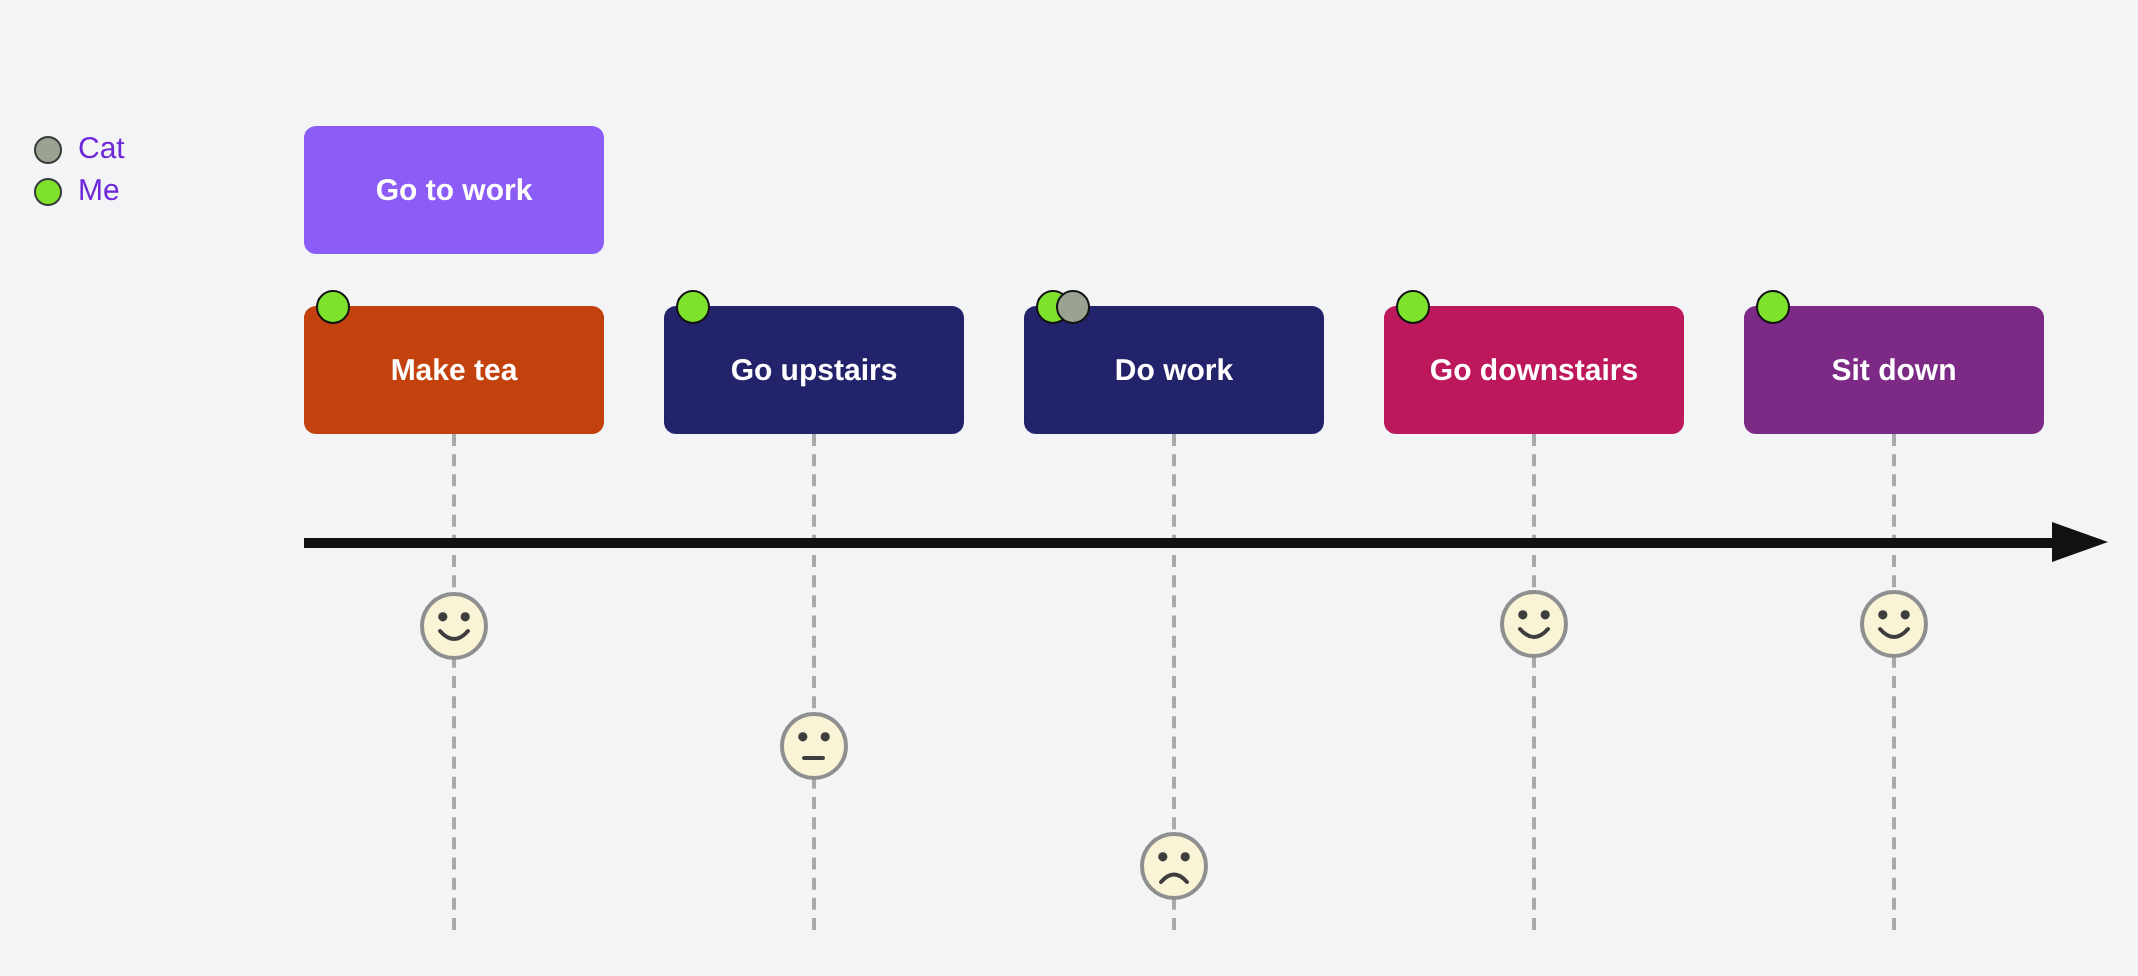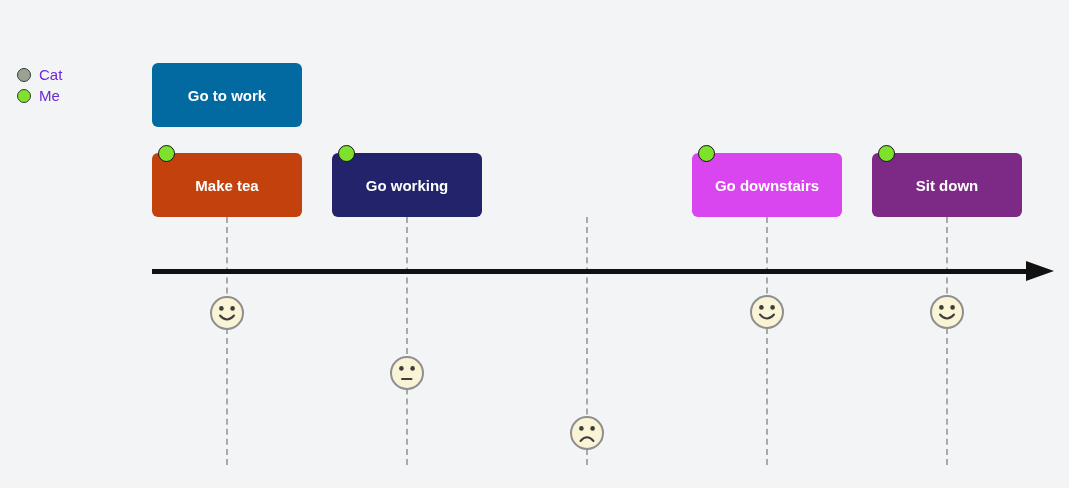--- a/index.html
+++ b/index.html
@@ -97,7 +97,7 @@
   <div class="axis-line" style="background: rgb(17, 17, 17);"></div>
   <div class="axis-head"></div>
 
-  <div class="task" id="task-go-to-work" style="background: #0369a1;">
+  <div class="task" id="task-go-to-work" style="background: #8b5cf6;">
     <span class="task-label">Go to work</span>
   </div>
 

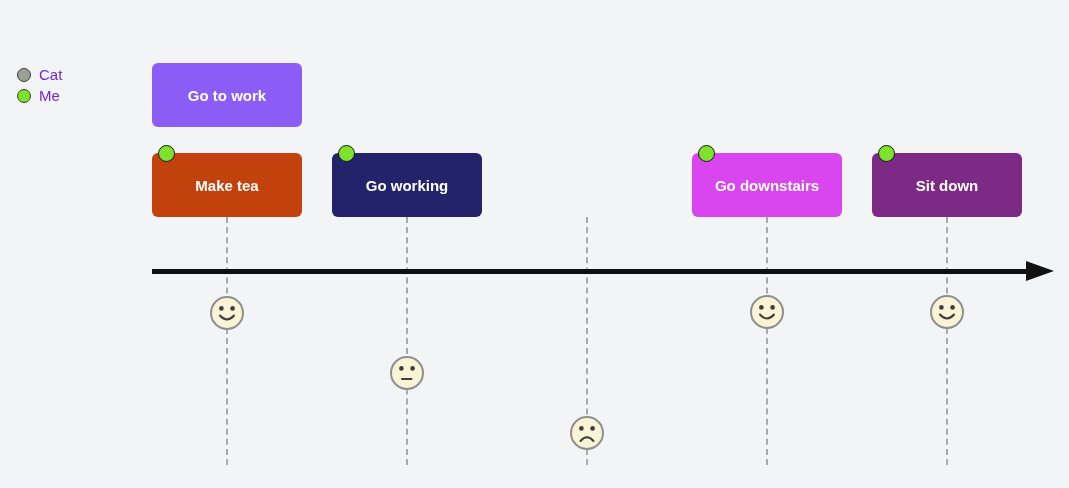--- a/index.html
+++ b/index.html
@@ -109,7 +109,7 @@
 
   <div class="task" id="task-go-upstairs" style="background: rgb(35, 35, 107);">
     <span class="badge b1" style="background: rgb(126, 226, 45);"></span>
-    <span class="task-label">Go working</span>
+    <span class="task-label">Go upstairs</span>
   </div>
 
 

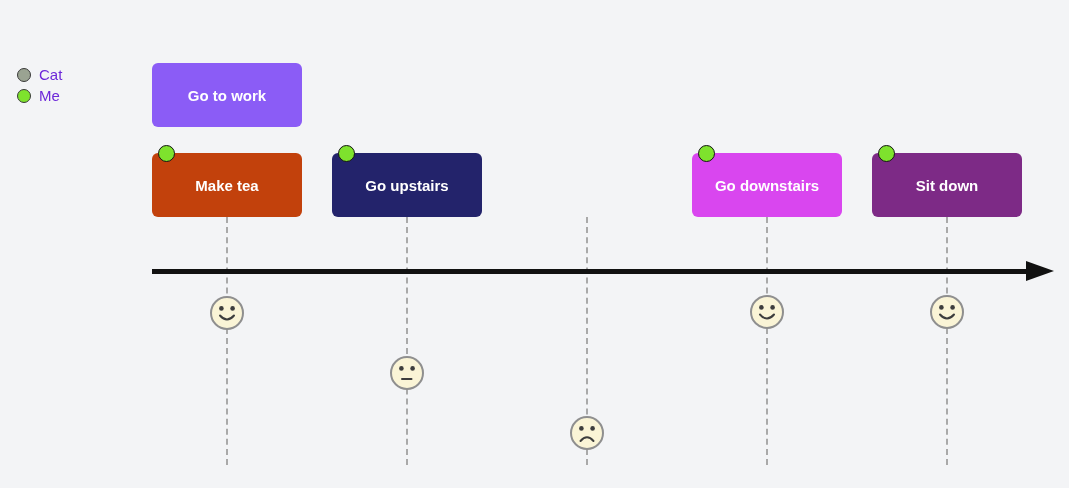--- a/index.html
+++ b/index.html
@@ -112,6 +112,11 @@
     <span class="task-label">Go upstairs</span>
   </div>
 
+  <div class="task" id="task-do-work" style="background: rgb(35, 35, 107);">
+    <span class="badge b1" style="background: rgb(126, 226, 45);"></span>
+    <span class="badge b2" style="background: rgb(154, 163, 146);"></span>
+    <span class="task-label">Do work</span>
+  </div>
 
   <div class="task" id="task-go-downstairs" style="background: #d946ef;">
     <span class="badge b1" style="background: rgb(126, 226, 45);"></span>

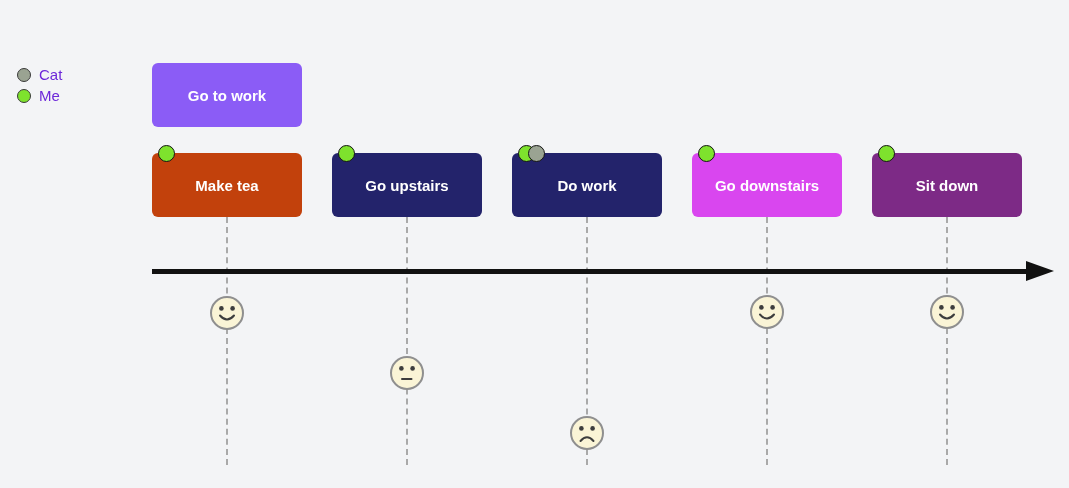--- a/index.html
+++ b/index.html
@@ -118,7 +118,7 @@
     <span class="task-label">Do work</span>
   </div>
 
-  <div class="task" id="task-go-downstairs" style="background: #d946ef;">
+  <div class="task" id="task-go-downstairs" style="background: #be185d;">
     <span class="badge b1" style="background: rgb(126, 226, 45);"></span>
     <span class="task-label">Go downstairs</span>
   </div>

